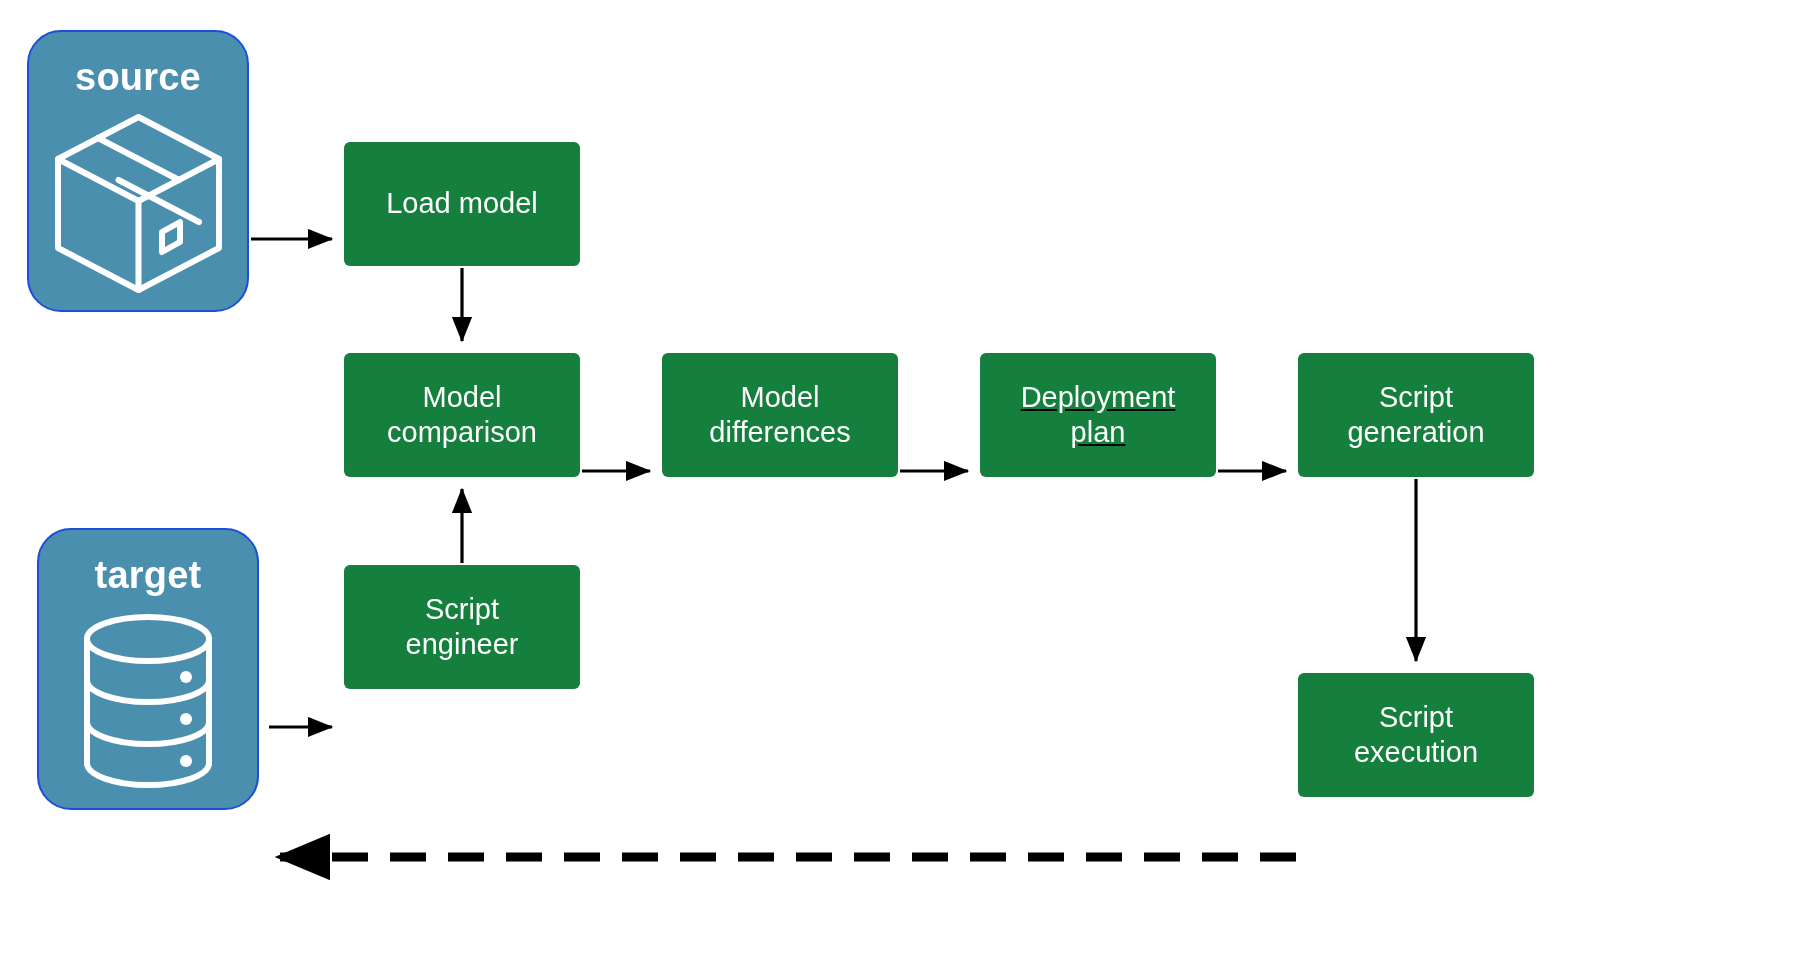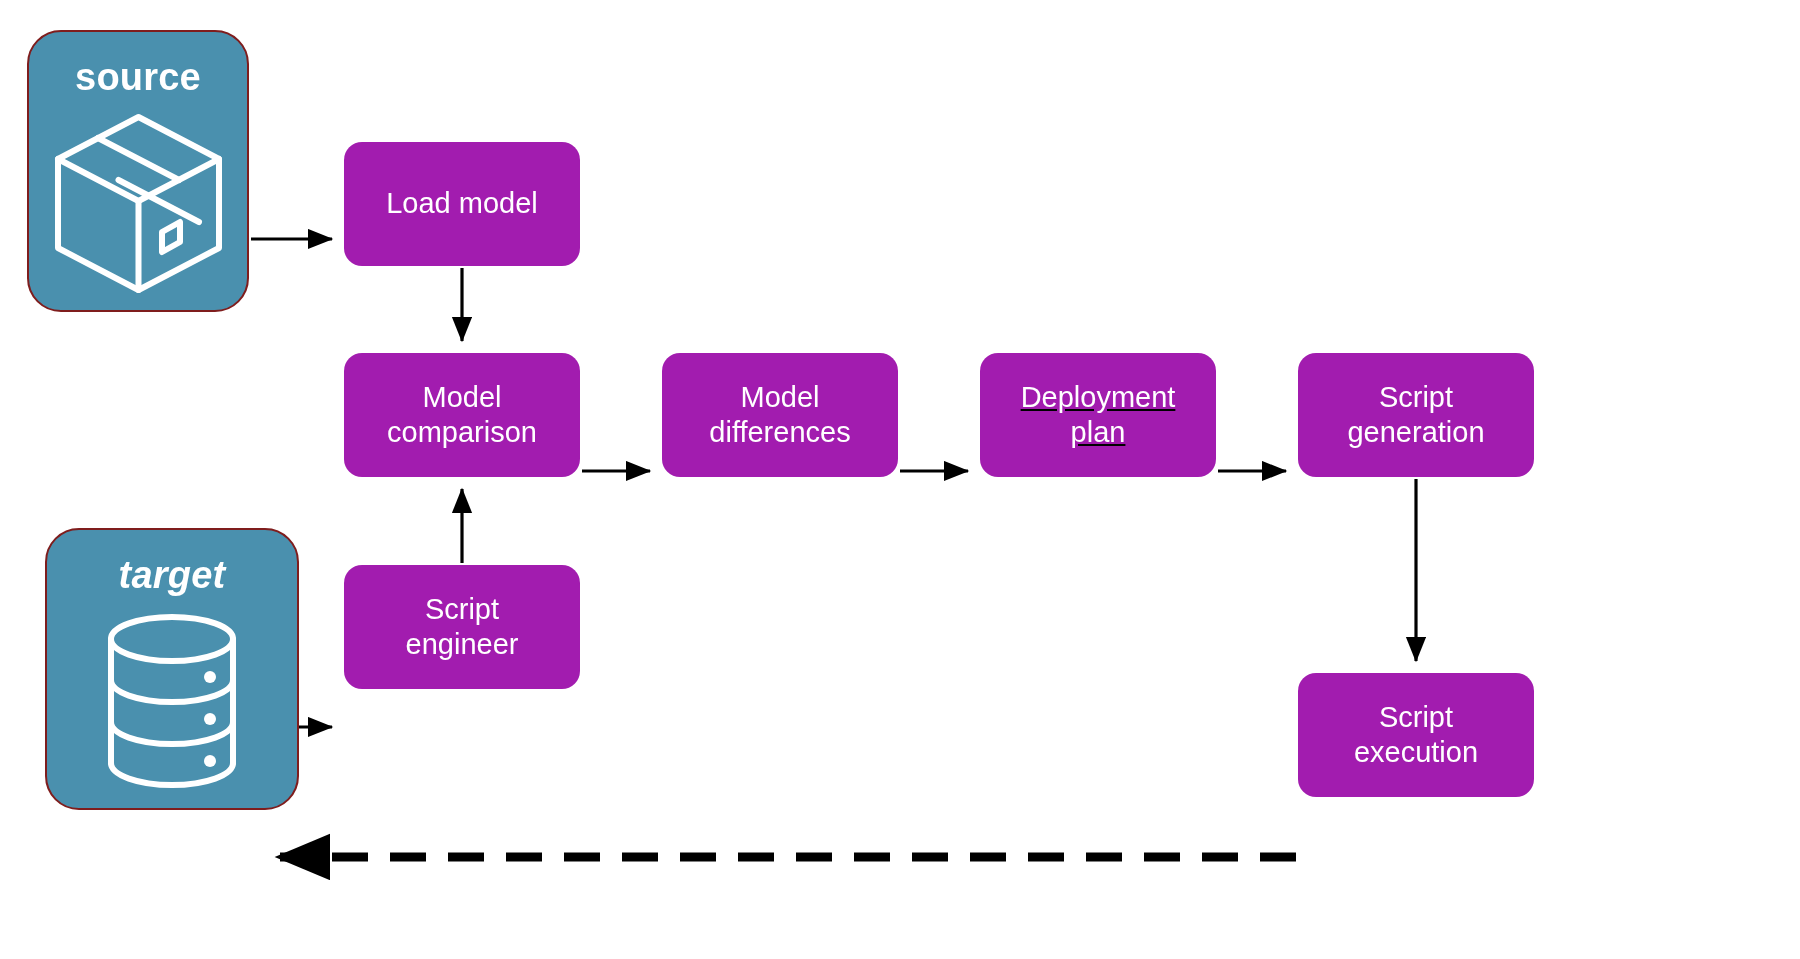--- a/index.html
+++ b/index.html
@@ -29,7 +29,7 @@
   .endpoint-card {
     position: absolute;
     background: #4a90ae;
-    border: 2px solid #7f1d1d;
+    border: 2px solid #1d4ed8;
     border-radius: 34px;
     box-sizing: border-box;
     display: flex;

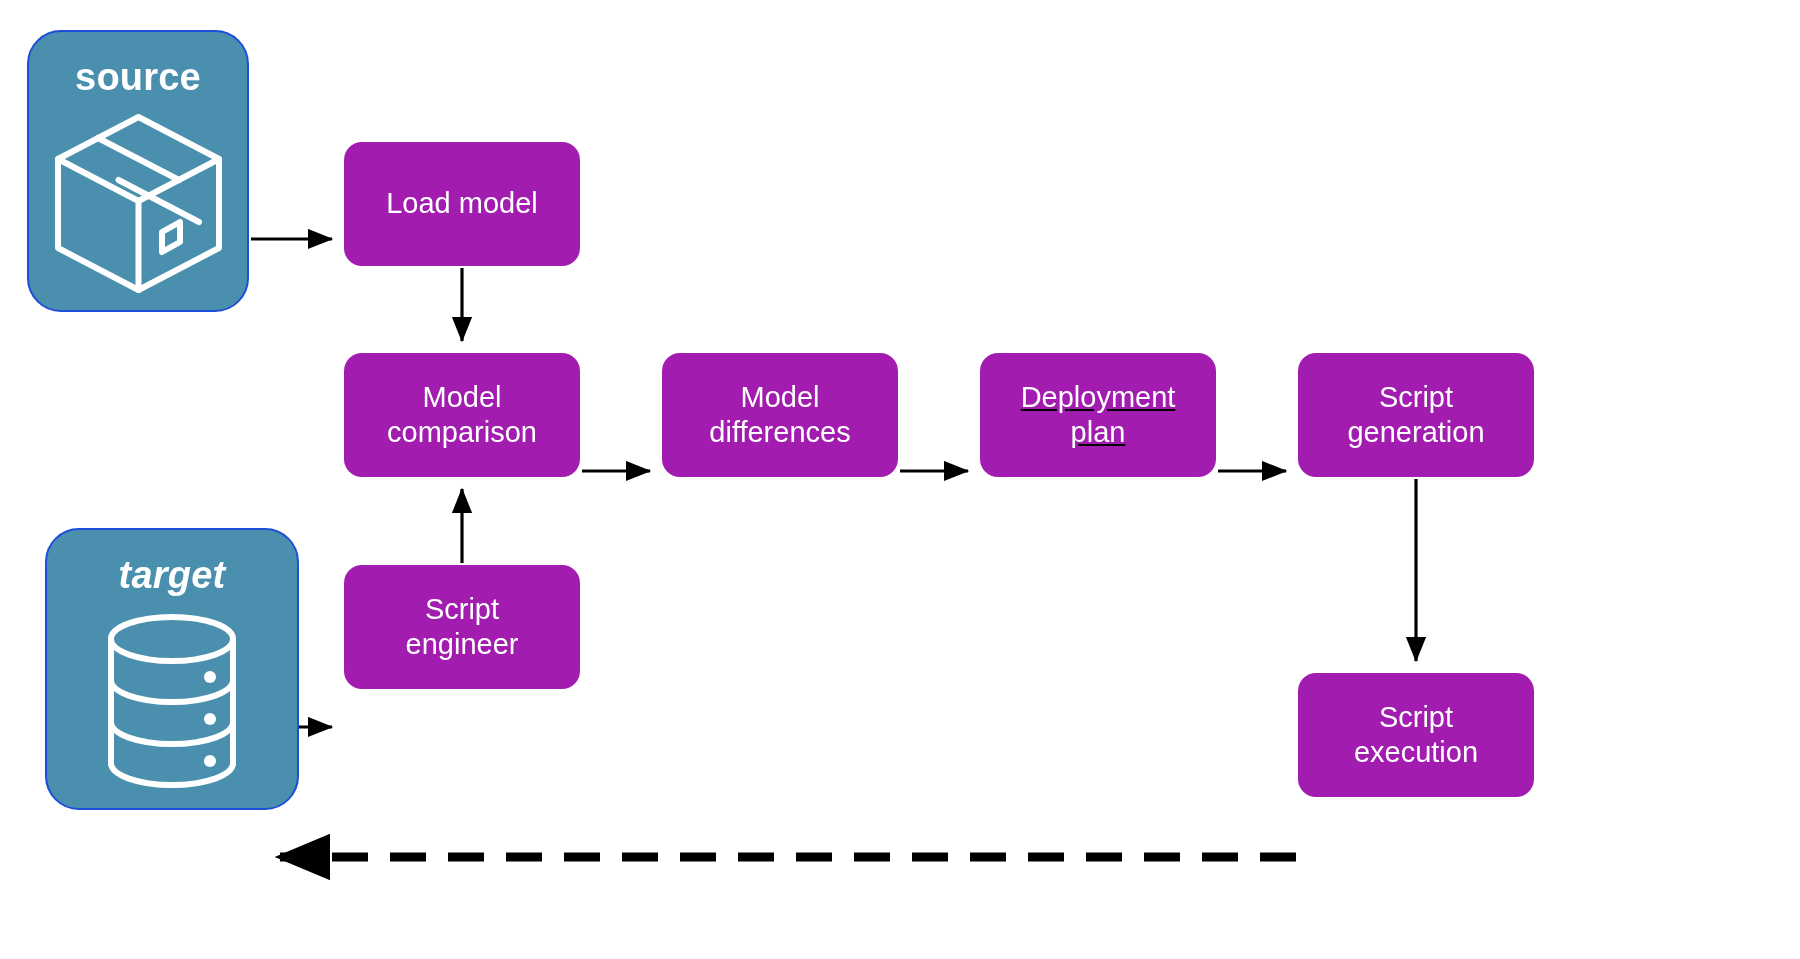--- a/index.html
+++ b/index.html
@@ -55,8 +55,8 @@
   
   .node {
     position: absolute;
-    background: #a21caf;
-    border-radius: 18px;
+    background: #15803d;
+    border-radius: 6px;
     box-sizing: border-box;
     display: flex;
     align-items: center;

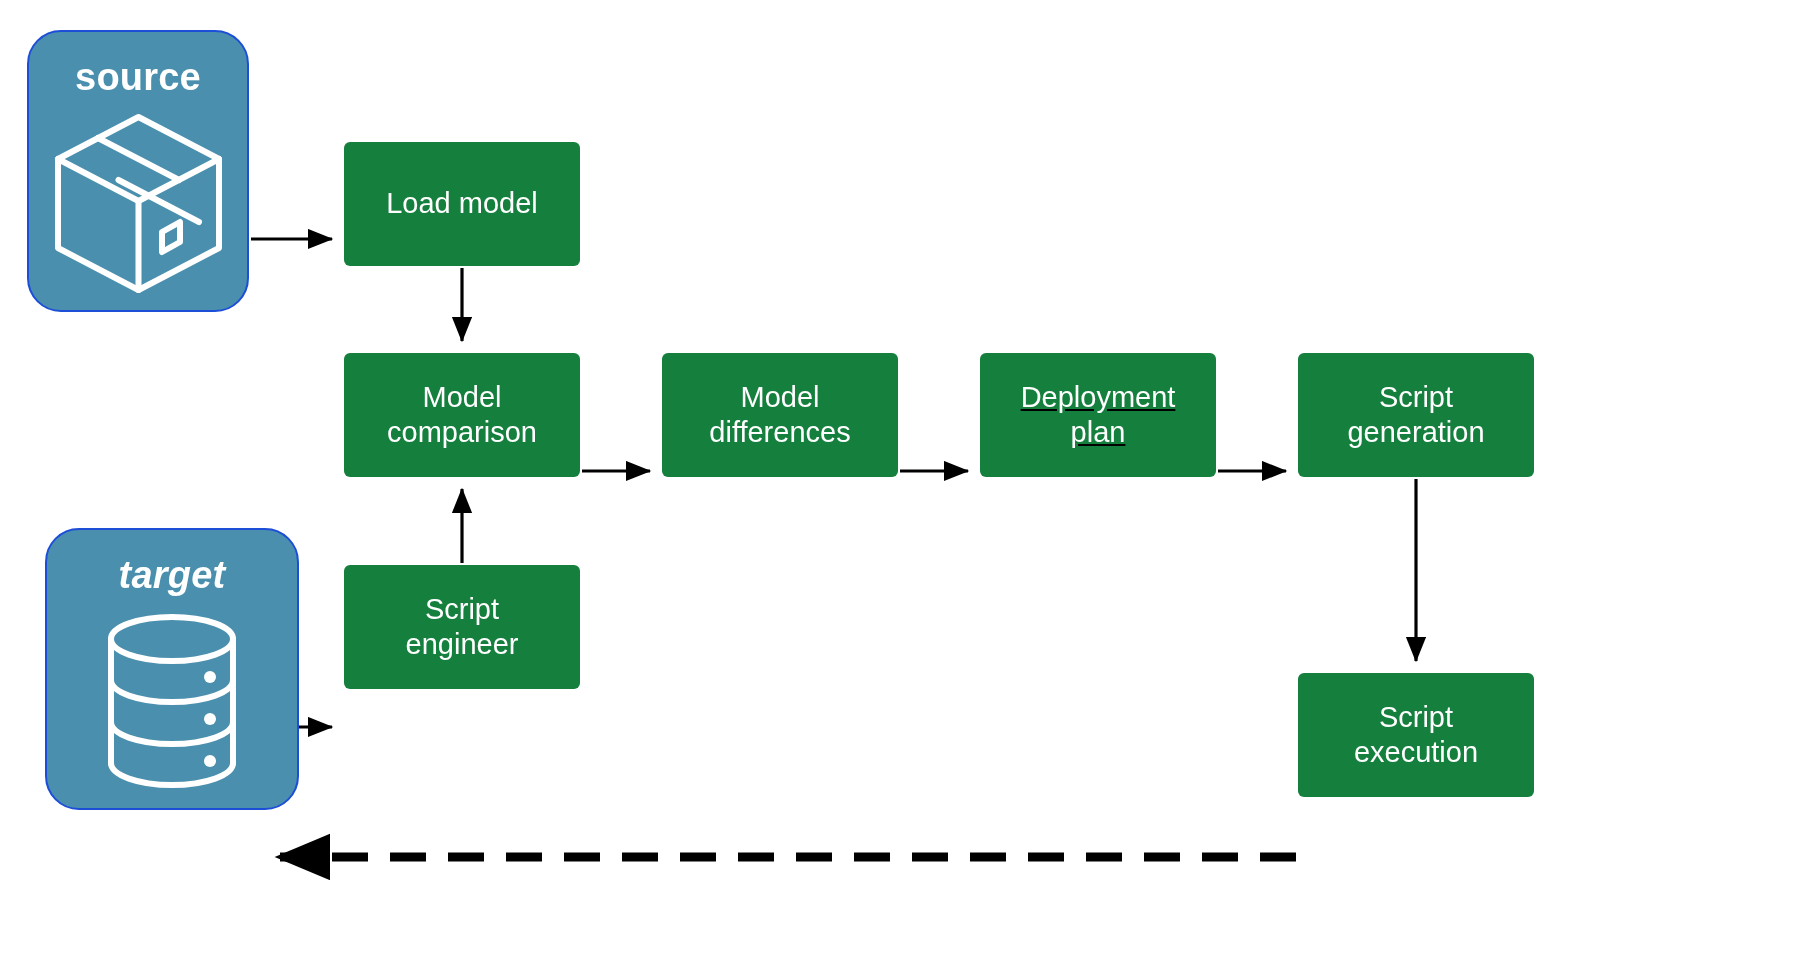--- a/index.html
+++ b/index.html
@@ -145,7 +145,7 @@
     </div>
   </div>
 
-  <div class="endpoint-card" style="left:45px; top:528px; width:254px; height:282px;font-style:italic;">
+  <div class="endpoint-card" style="left:37px; top:528px; width:222px; height:282px;">
     <div class="endpoint-title">target</div>
     <div class="endpoint-glyph">
       <svg width="150" height="180" viewBox="0 0 150 180" xmlns="http://www.w3.org/2000/svg">

